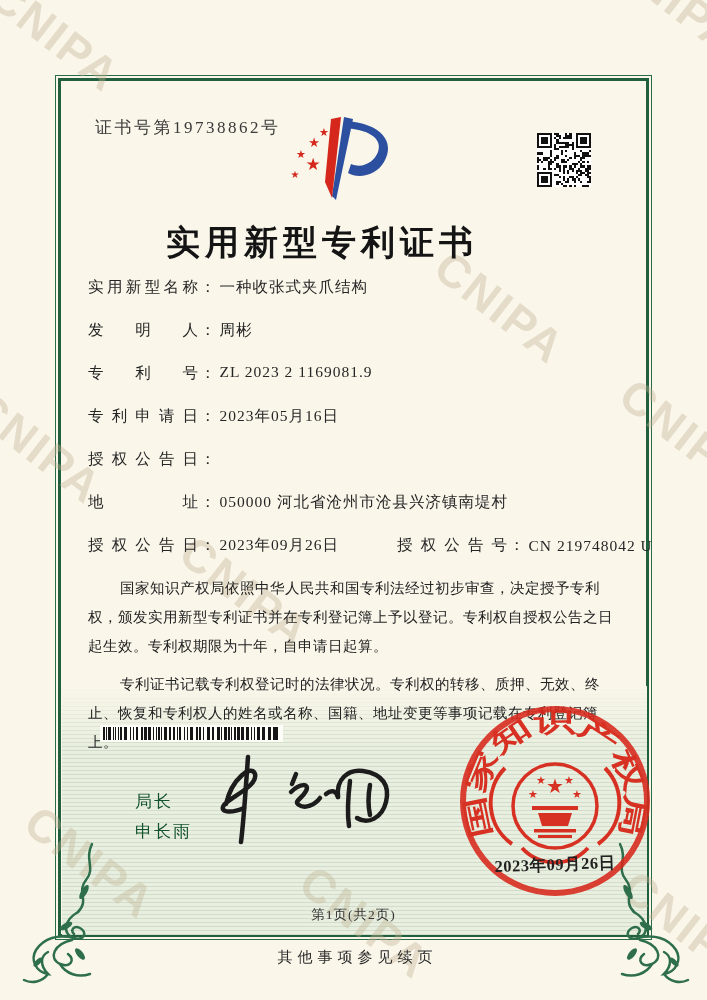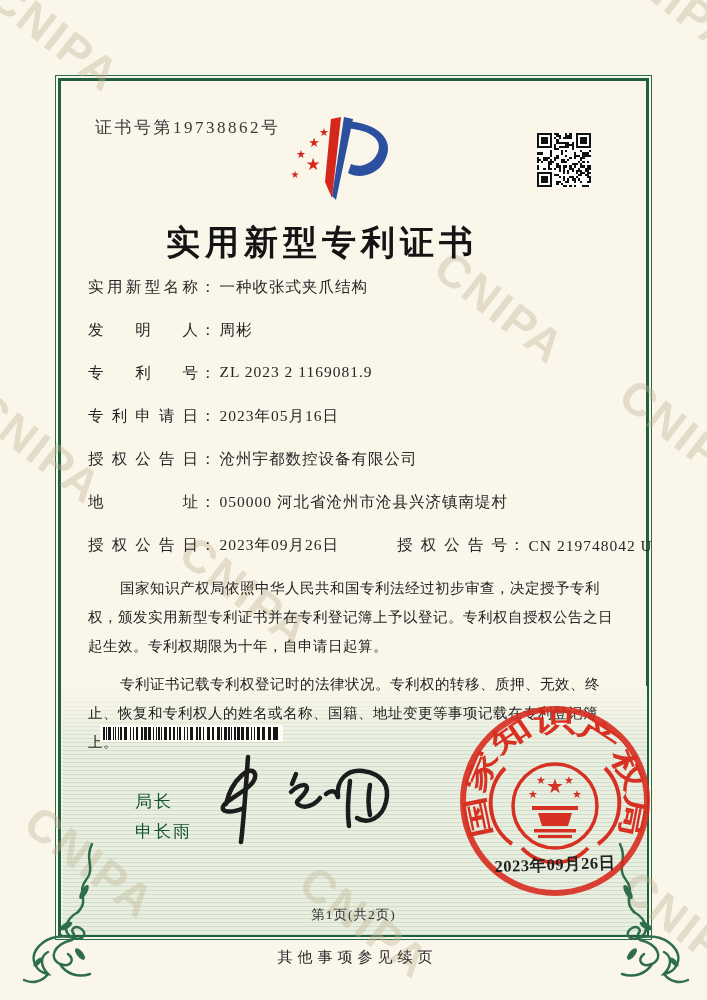--- a/index.html
+++ b/index.html
@@ -311,7 +311,6 @@
     <div class="frow">
       <span class="flabel">授权公告日</span>
         <span class="fcolon">：</span>
-        <span class="fvalue">沧州宇都数控设备有限公司</span>
     </div>
     <div class="frow">
       <span class="flabel">地址</span>

